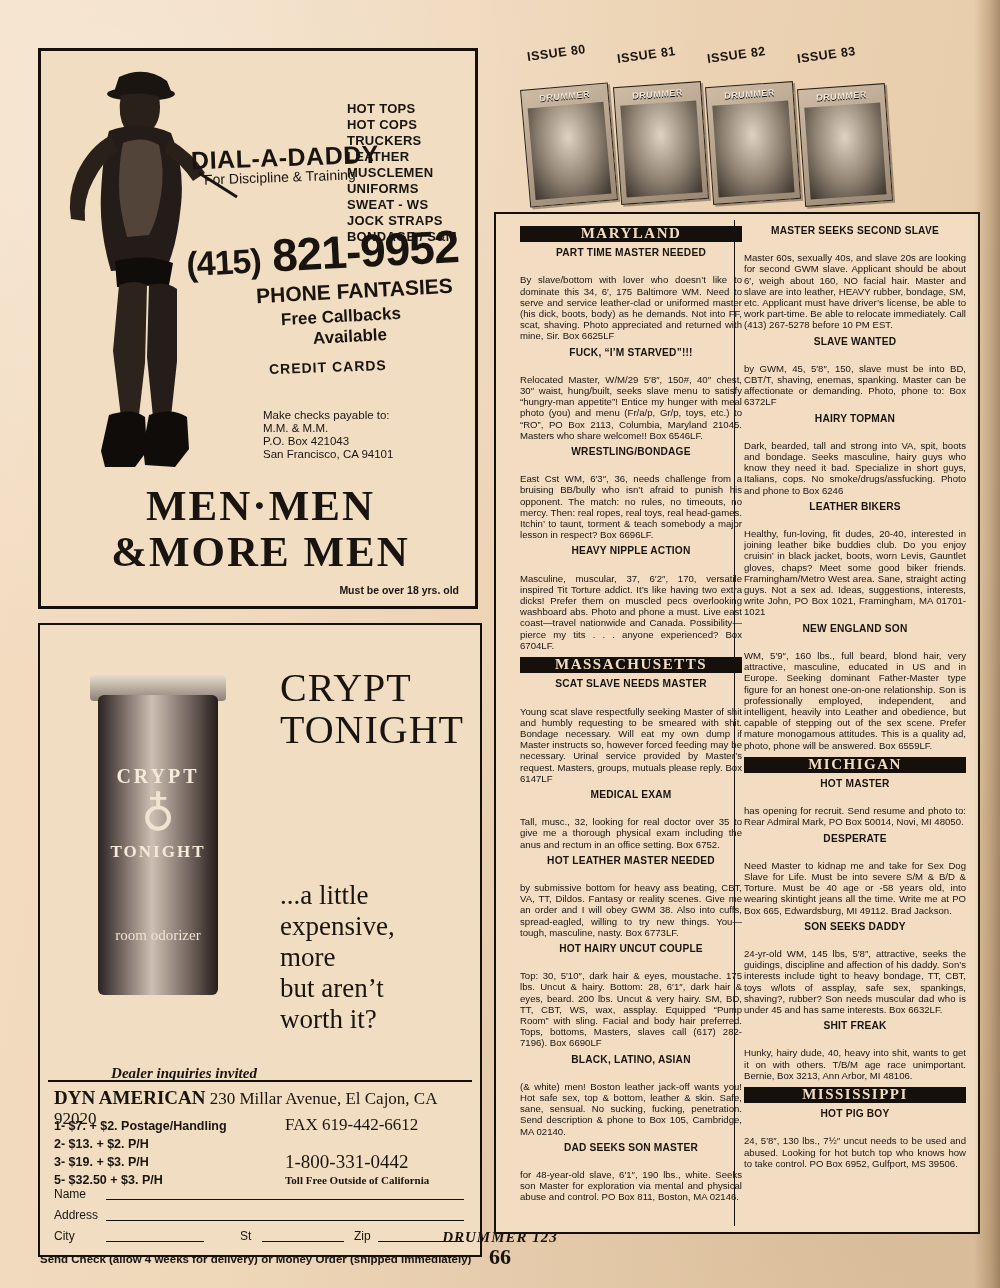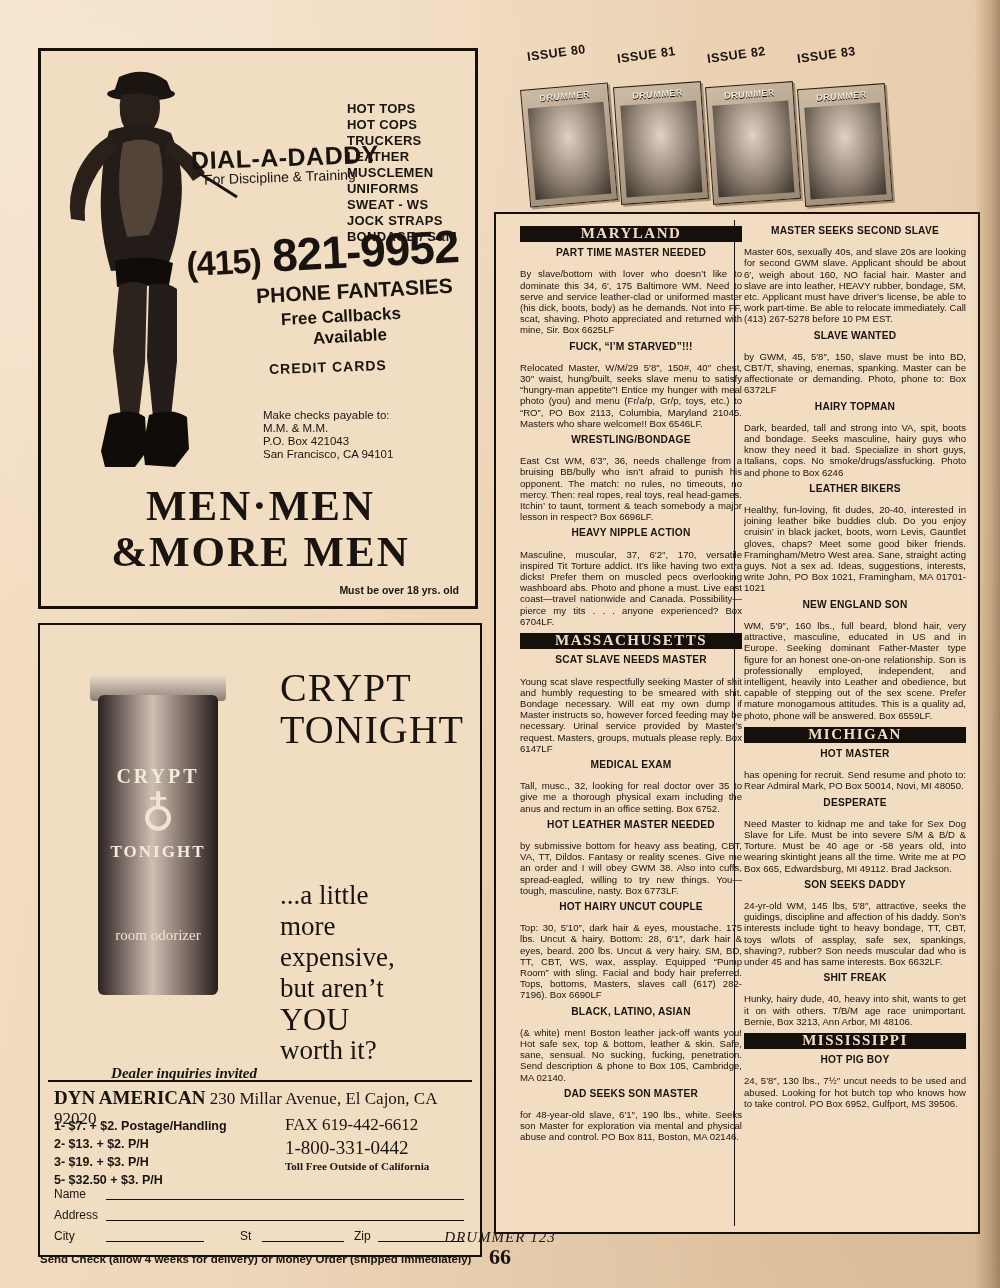--- a/index.html
+++ b/index.html
@@ -210,7 +210,7 @@
     text-align:center;font-weight:bold;font-size:10.2px;letter-spacing:.2px;
     margin:5px 0 1px;
   }
-  .adbody{margin:10px 0 2px;}
+  .adbody{margin:16px 0 2px;}
 
   .footer{
     position:absolute;left:0;right:0;bottom:18px;text-align:center;

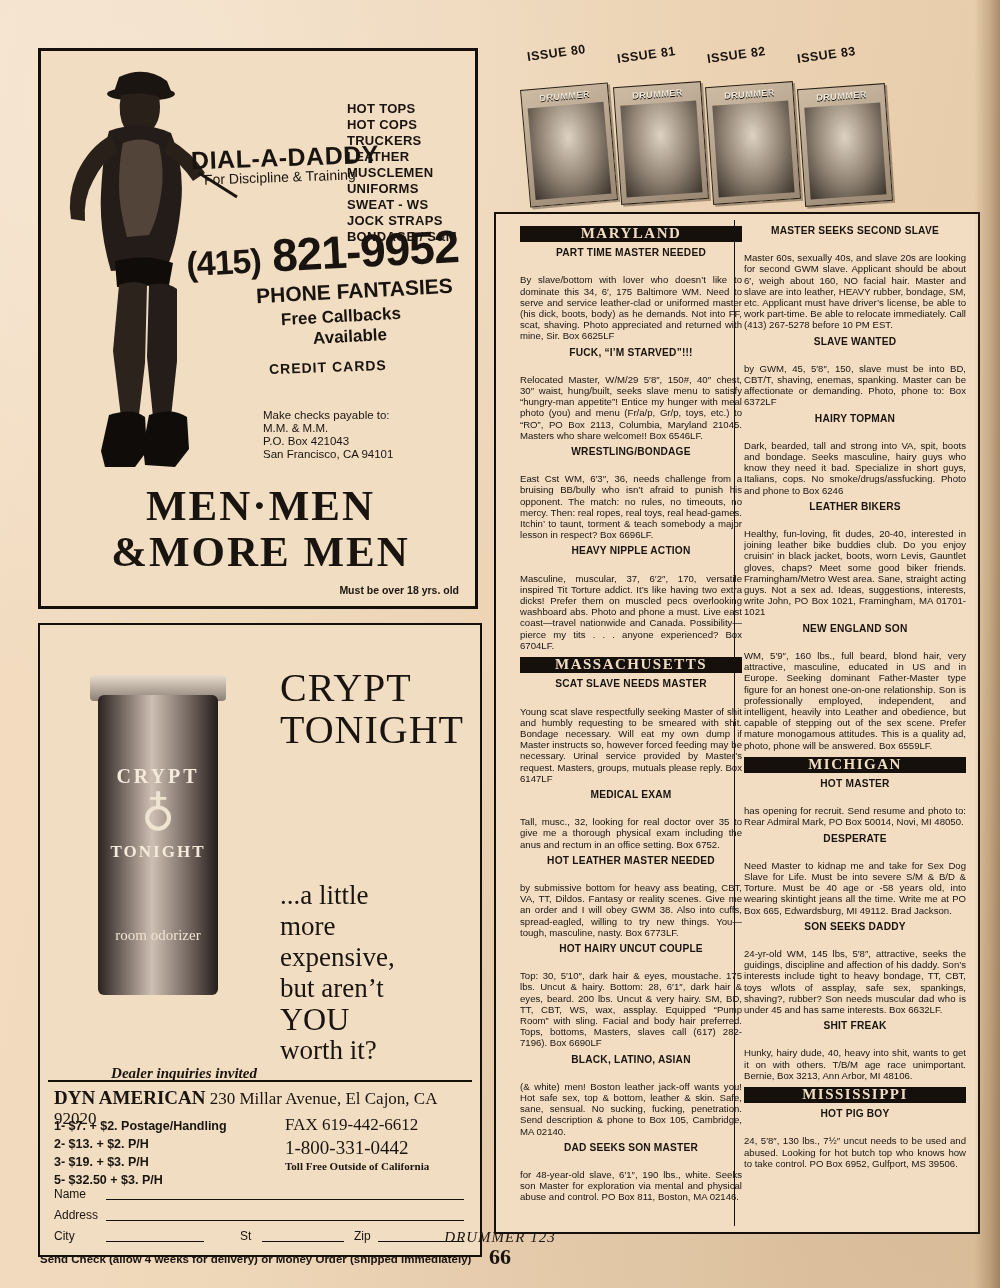--- a/index.html
+++ b/index.html
@@ -326,8 +326,8 @@
 
       <div class="crypt-copy">
         <div>...a little</div>
+        <div>expensive,</div>
         <div>more</div>
-        <div>expensive,</div>
         <div>but aren’t</div>
         <div class="big">YOU</div>
         <div>worth it?</div>

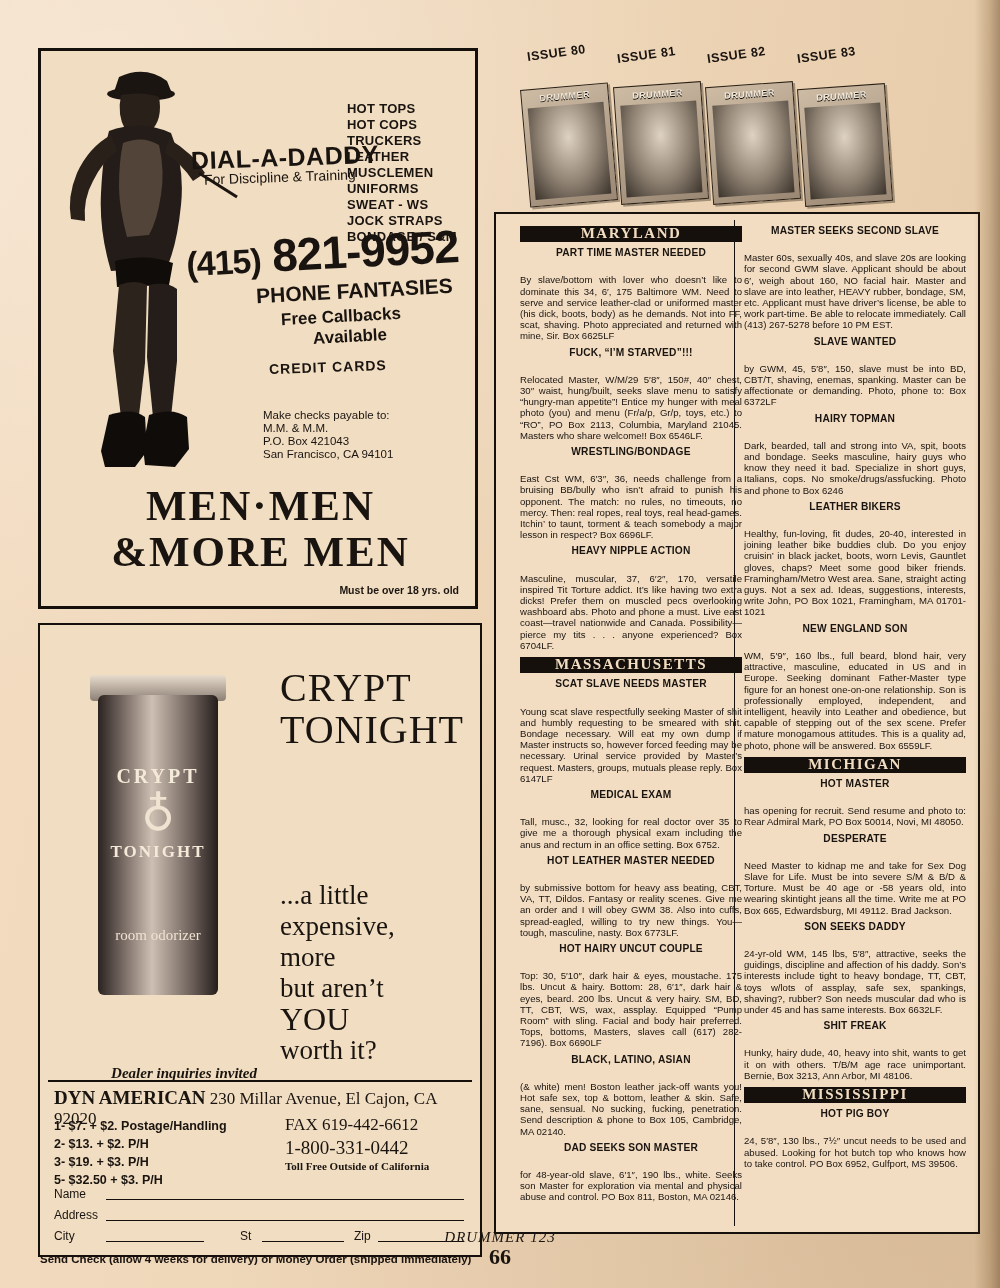--- a/index.html
+++ b/index.html
@@ -329,7 +329,6 @@
         <div>expensive,</div>
         <div>more</div>
         <div>but aren’t</div>
-        <div class="big">YOU</div>
         <div>worth it?</div>
       </div>
 

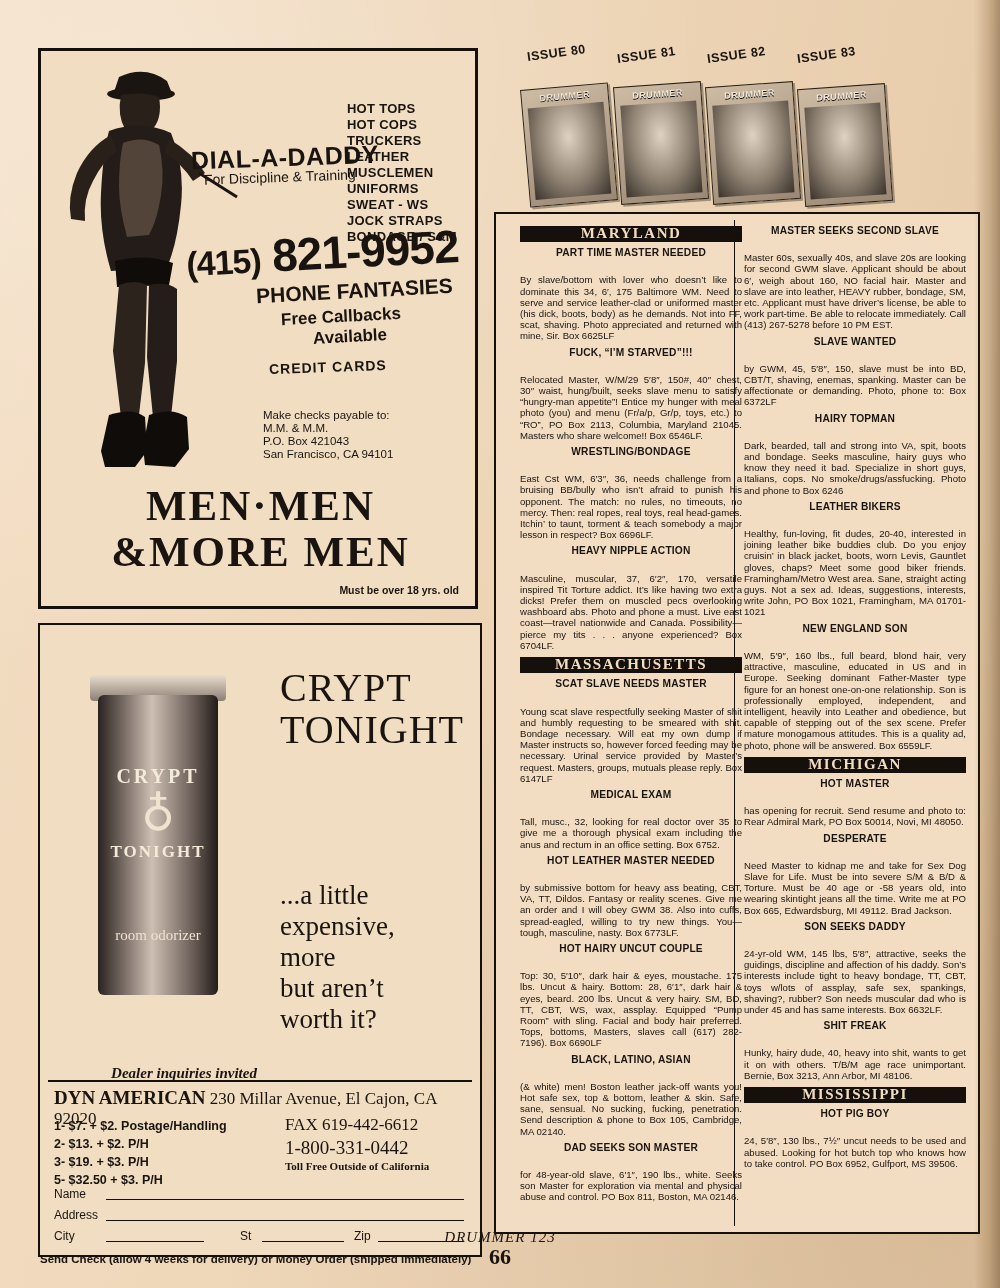--- a/index.html
+++ b/index.html
@@ -147,7 +147,7 @@
     font-family:"Liberation Serif", serif;
   }
   .fax-col .fax{font-size:17px;}
-  .fax-col .tf{font-size:19px;margin-top:2px;}
+  .fax-col .tf{font-size:19px;margin-top:16px;}
   .fax-col .note{font-size:11px;margin-top:1px;font-weight:bold;}
   .form-lines{position:absolute;left:14px;top:560px;width:410px;font-size:12px;}
   .form-lines .row{position:relative;height:21px;}

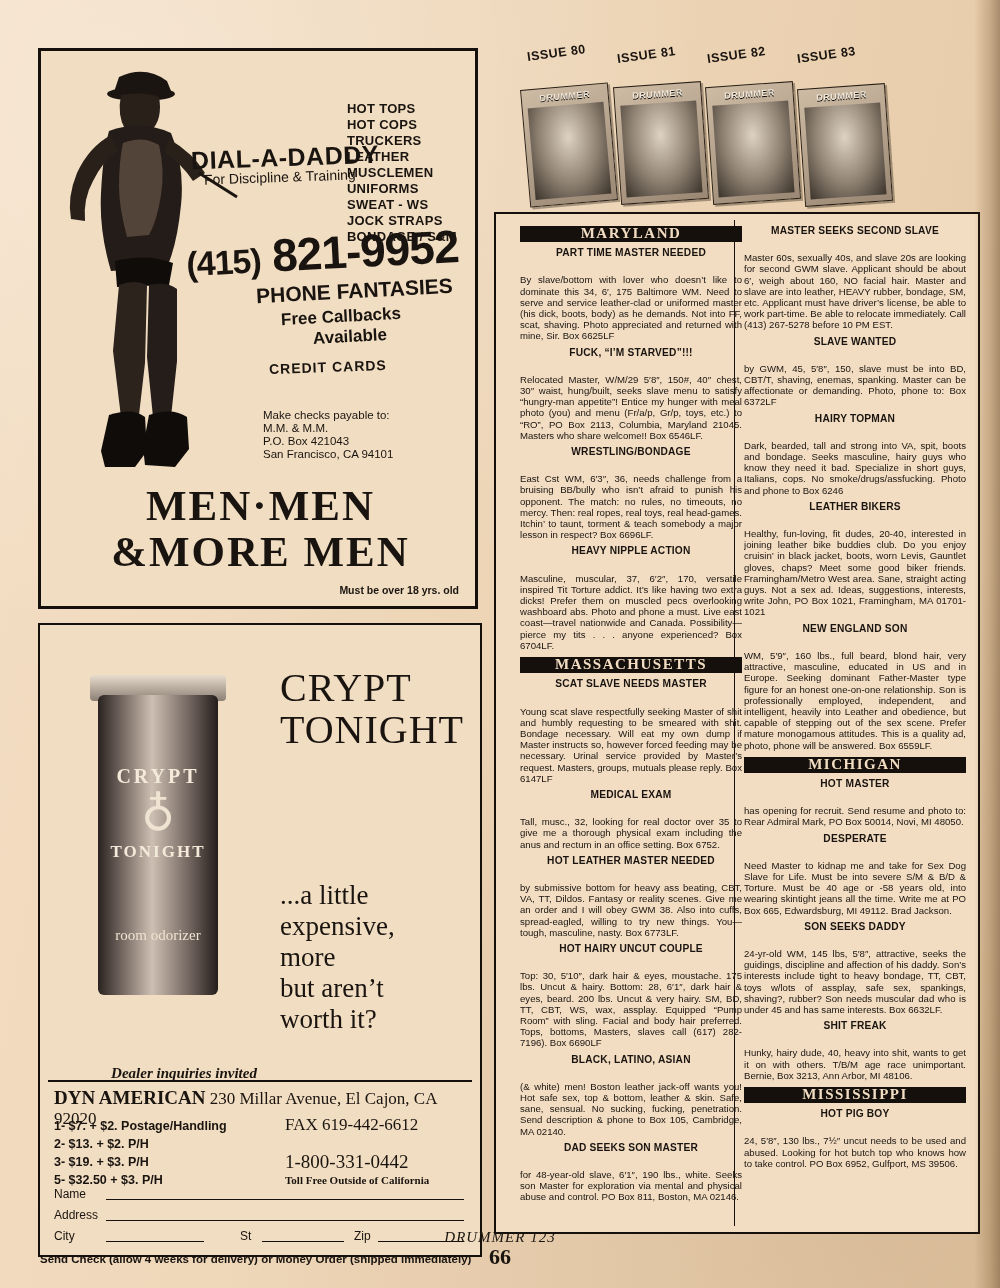--- a/index.html
+++ b/index.html
@@ -216,7 +216,7 @@
     position:absolute;left:0;right:0;bottom:18px;text-align:center;
   }
   .footer .mag{
-    font-family:"Liberation Serif", serif;font-style:italic;font-weight:normal;
+    font-family:"Liberation Serif", serif;font-style:italic;font-weight:bold;
     font-size:15px;letter-spacing:1px;margin-top:12px;
   }
   .footer .pg{

